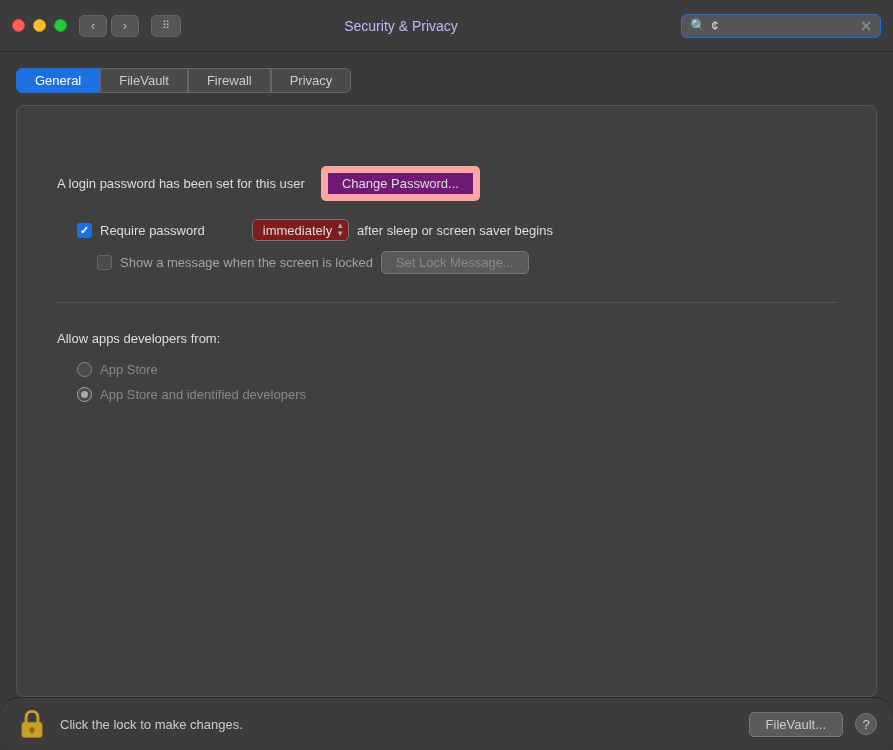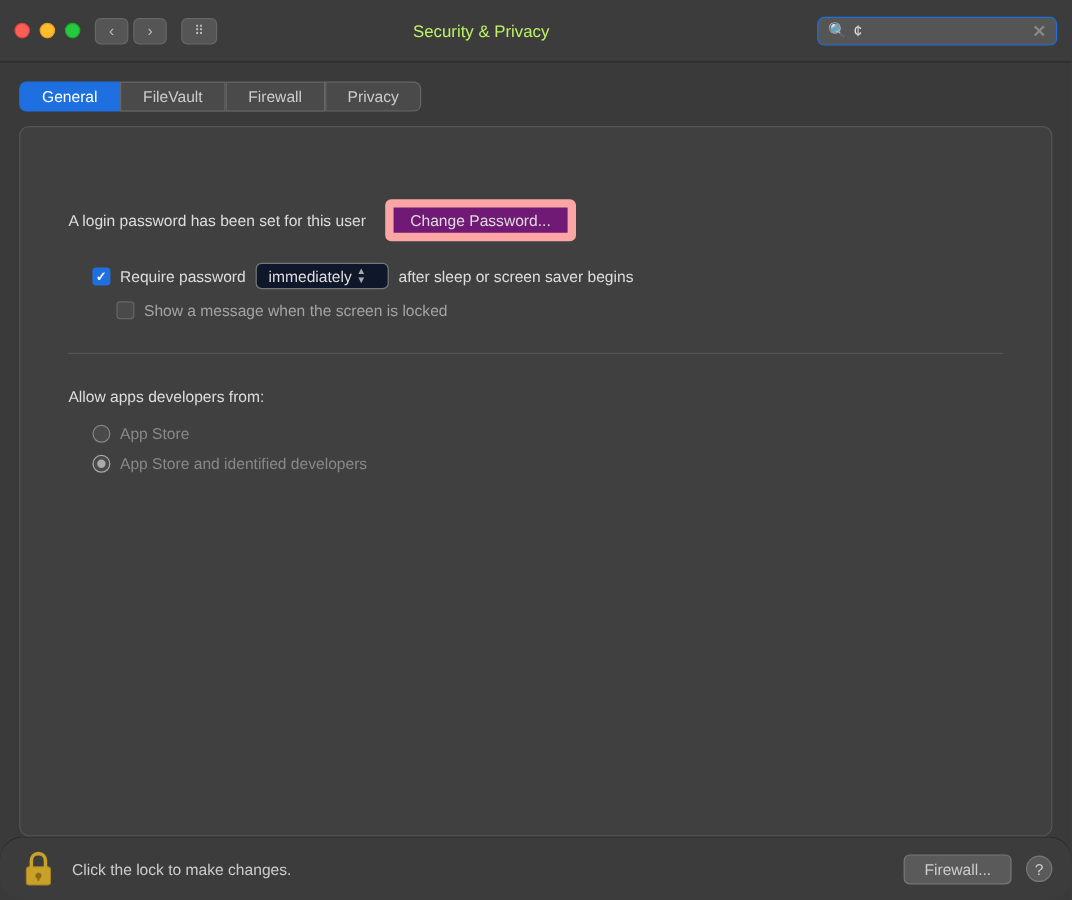--- a/index.html
+++ b/index.html
@@ -80,7 +80,7 @@
     .window-title {
       flex: 1;
       text-align: center;
-      color: #bef264;
+      color: #c4b5fd;
       font-size: 14px;
       font-weight: 500;
       margin-left: -60px;

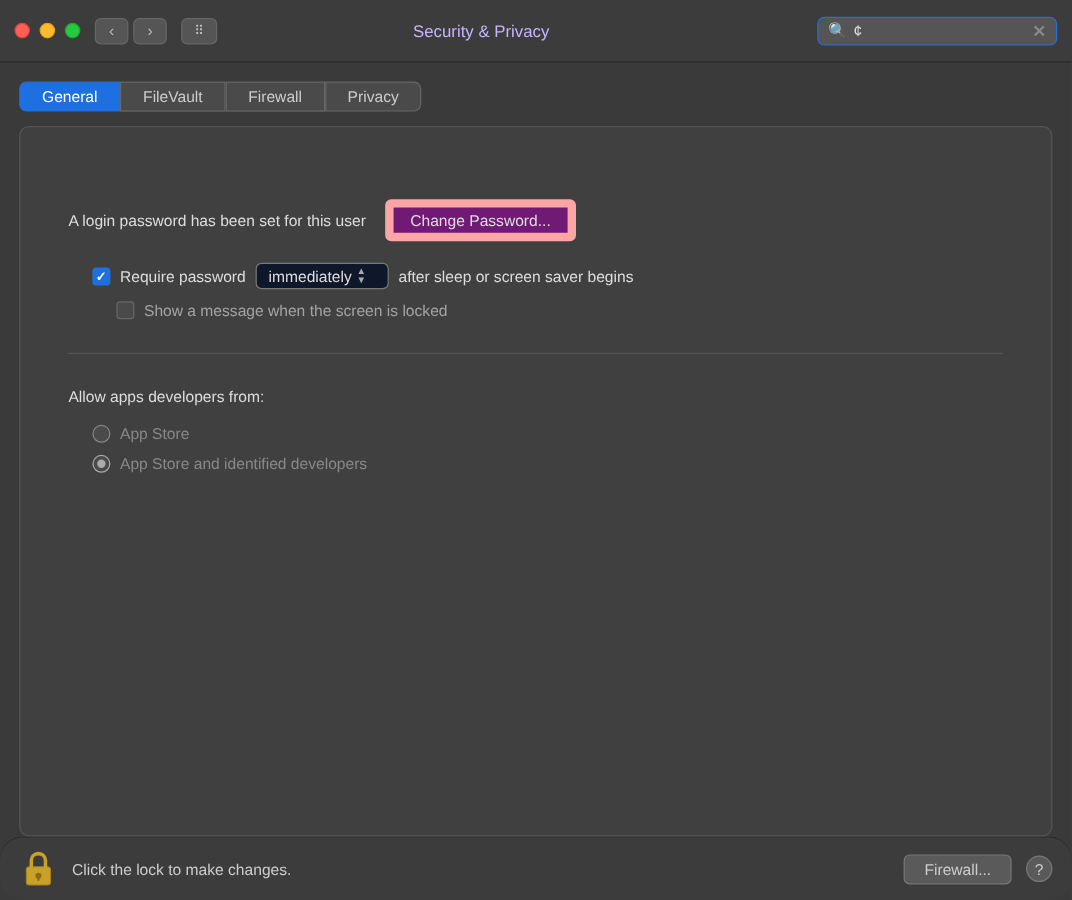--- a/index.html
+++ b/index.html
@@ -224,16 +224,17 @@
     }
 
     .dropdown-selector {
-      background: #0f172a;
+      background: #7f1d1d;
       border: 1px solid #777;
       border-radius: 5px;
       color: #ddd;
       font-size: 13px;
-      padding: 2px 18px 2px 10px;
+      padding: 2px 4px 2px 10px;
       display: flex;
       align-items: center;
       gap: 4px;
       cursor: pointer;
+      margin-left: 39px;
     }
 
     .dropdown-arrows {

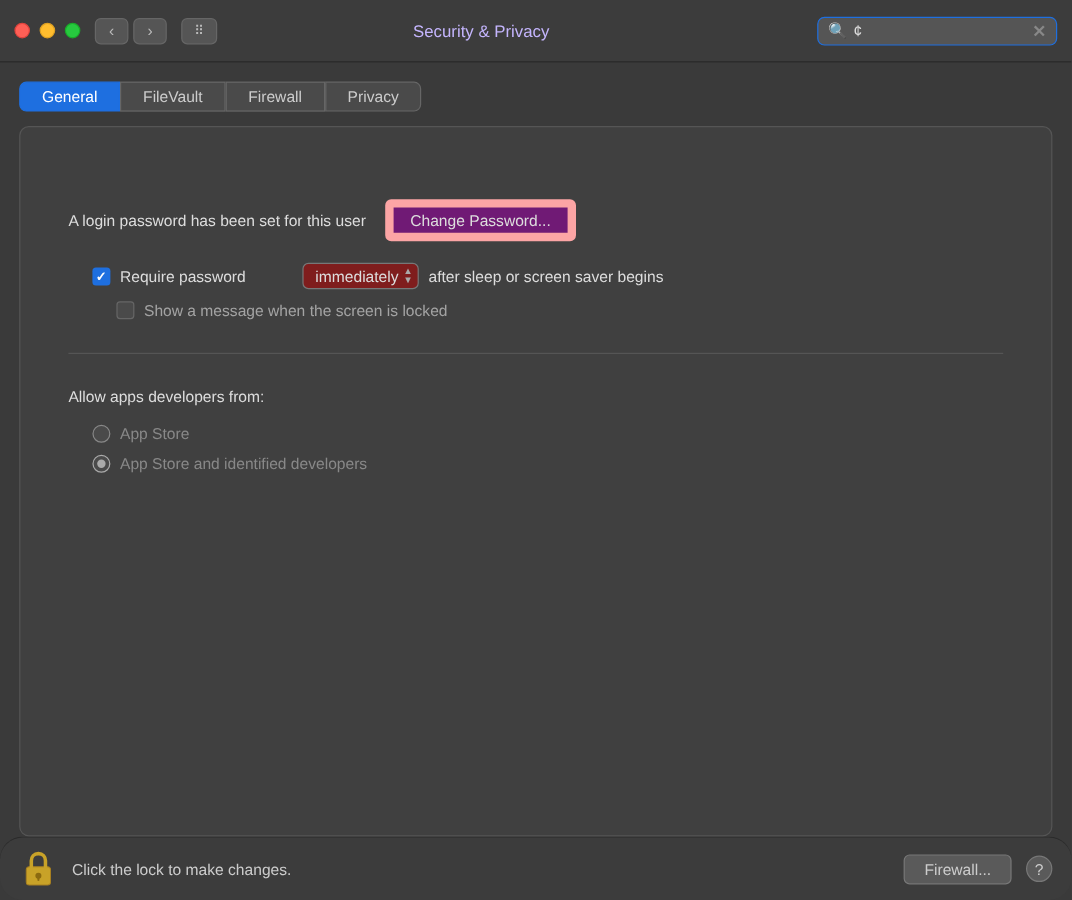--- a/index.html
+++ b/index.html
@@ -438,6 +438,7 @@
     <div class="show-message-row">
       <div class="checkbox-unchecked"></div>
       <span class="show-message-label">Show a message when the screen is locked</span>
+      <button class="set-lock-btn">Set Lock Message...</button>
     </div>
 
     <hr class="divider">

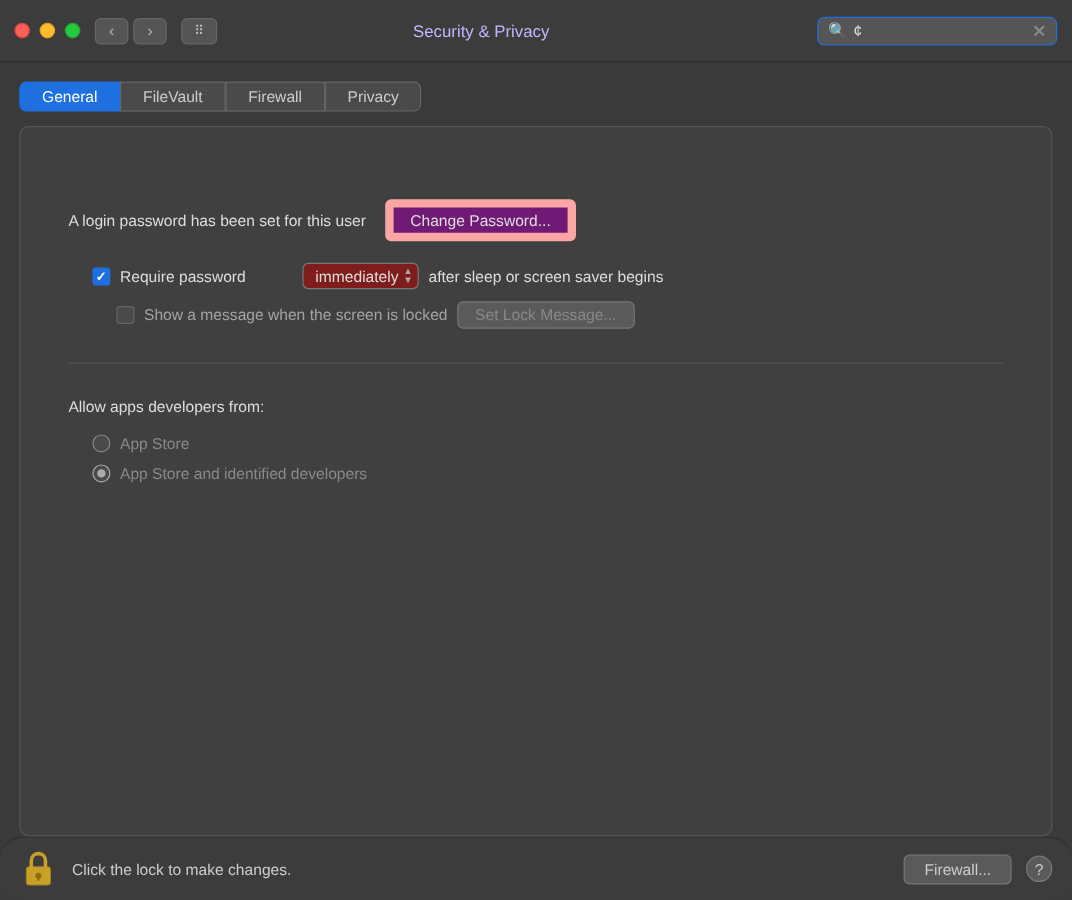--- a/index.html
+++ b/index.html
@@ -466,7 +466,7 @@
     <rect x="15" y="26" width="2" height="5" rx="1" fill="#8b6a10"></rect>
   </svg>
   <span class="click-lock-text">Click the lock to make changes.</span>
-  <button class="advanced-btn">Firewall...</button>
+  <button class="advanced-btn">FileVault...</button>
   <button class="help-btn">?</button>
 </div>
 

